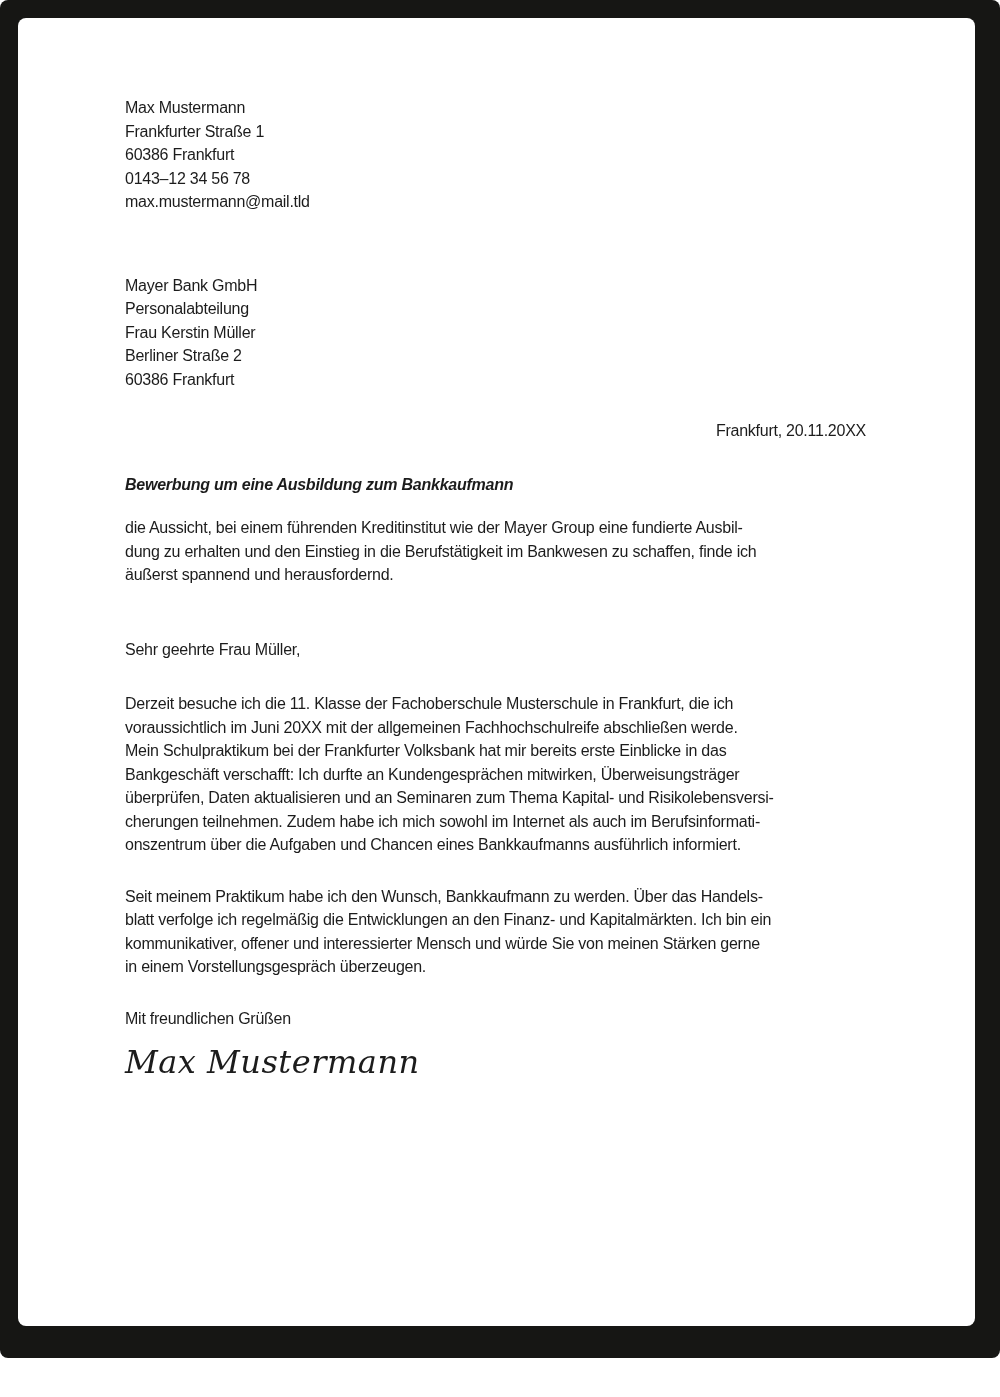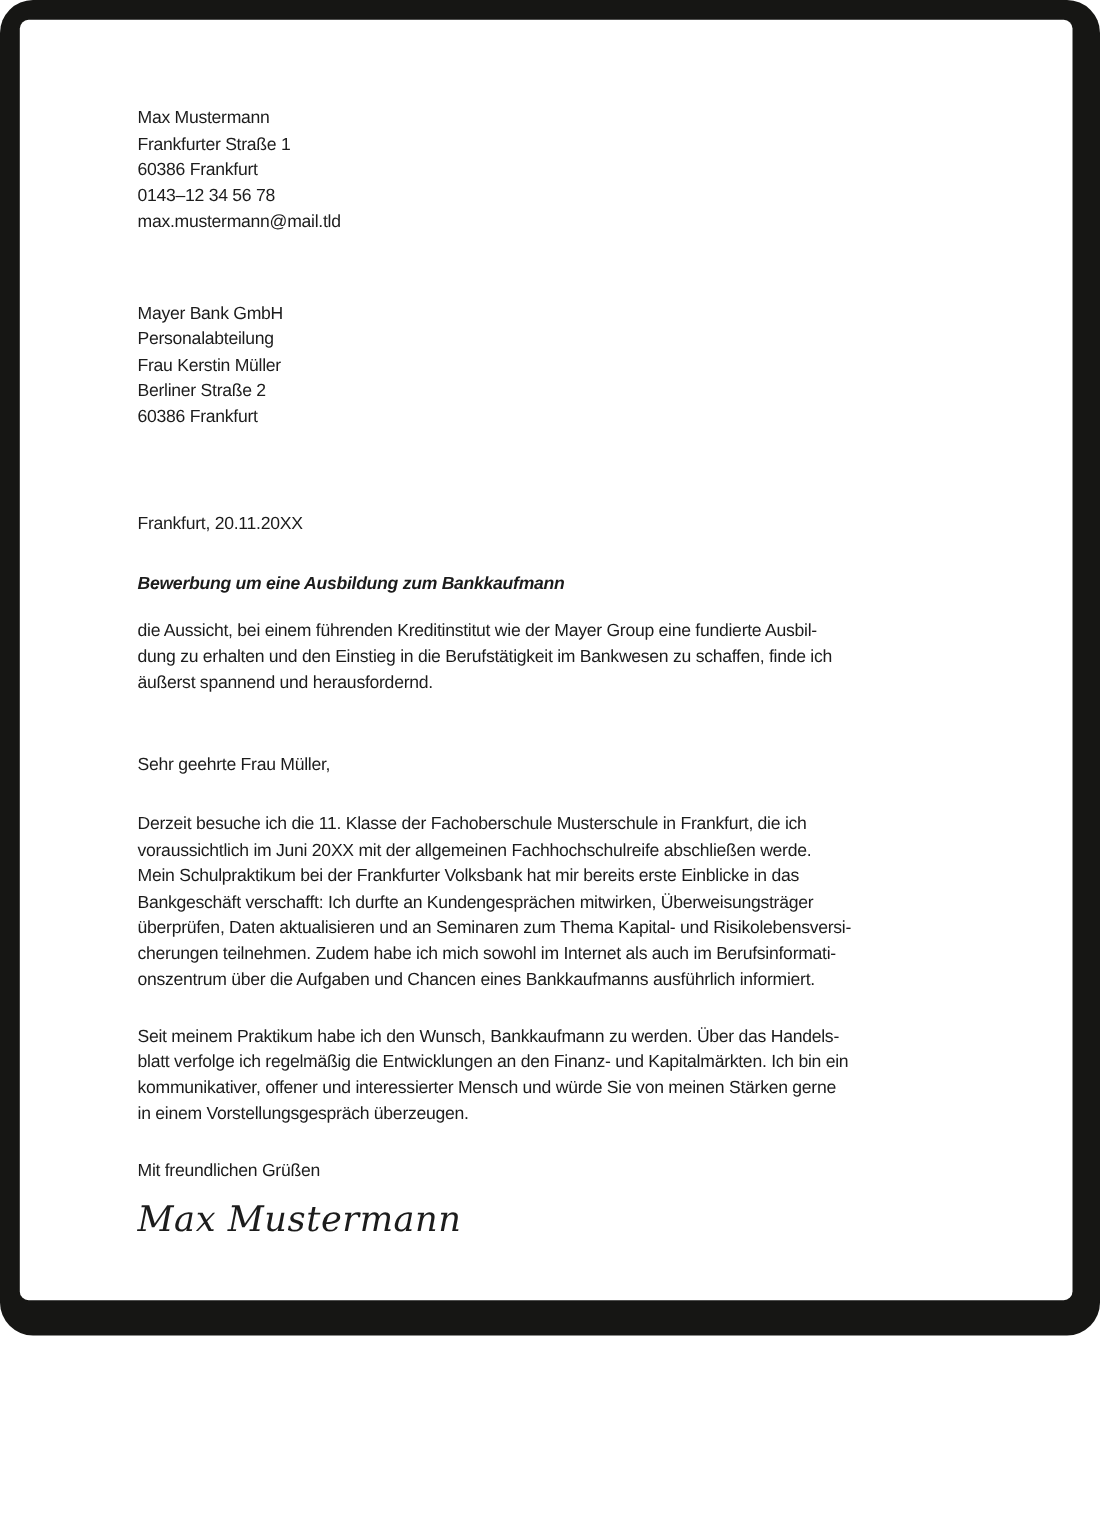--- a/index.html
+++ b/index.html
@@ -15,9 +15,9 @@
   .frame {
     box-sizing: border-box;
     width: 1000px;
-    height: 1214px;
+    height: 1358px;
     background: var(--frame, #161614);
-    border-radius: 30px;
+    border-radius: 8px;
     padding: 18px 25px 32px 18px;
   }
   .paper {

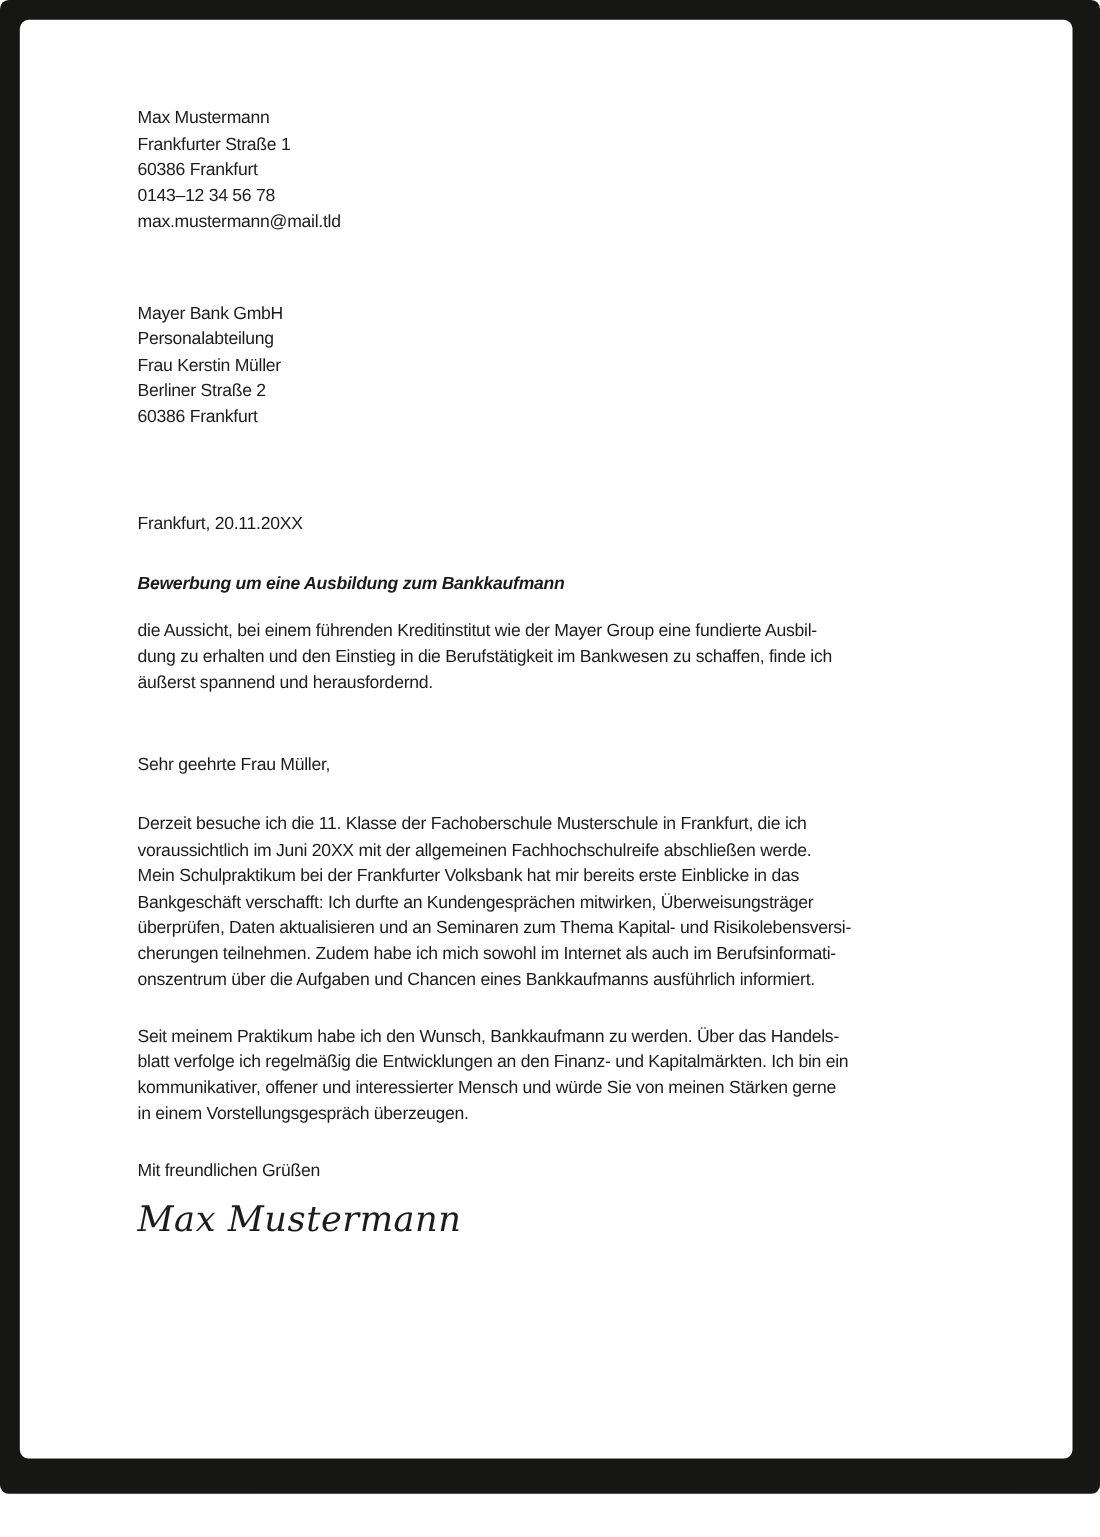--- a/index.html
+++ b/index.html
@@ -36,7 +36,7 @@
   .block { white-space: pre-line; }
   .sender     { margin-top: 78px; }
   .recipient  { margin-top: 60px; }
-  .date       { margin-top: 74px; text-align: left; padding-right: 15px; }
+  .date       { margin-top: 28px; text-align: right; padding-right: 15px; }
   .subject    { margin-top: 30px; font-weight: bold; font-style: italic; }
   .salutation { margin-top: 51px; }
   .para.p1    { margin-top: 20px; }

